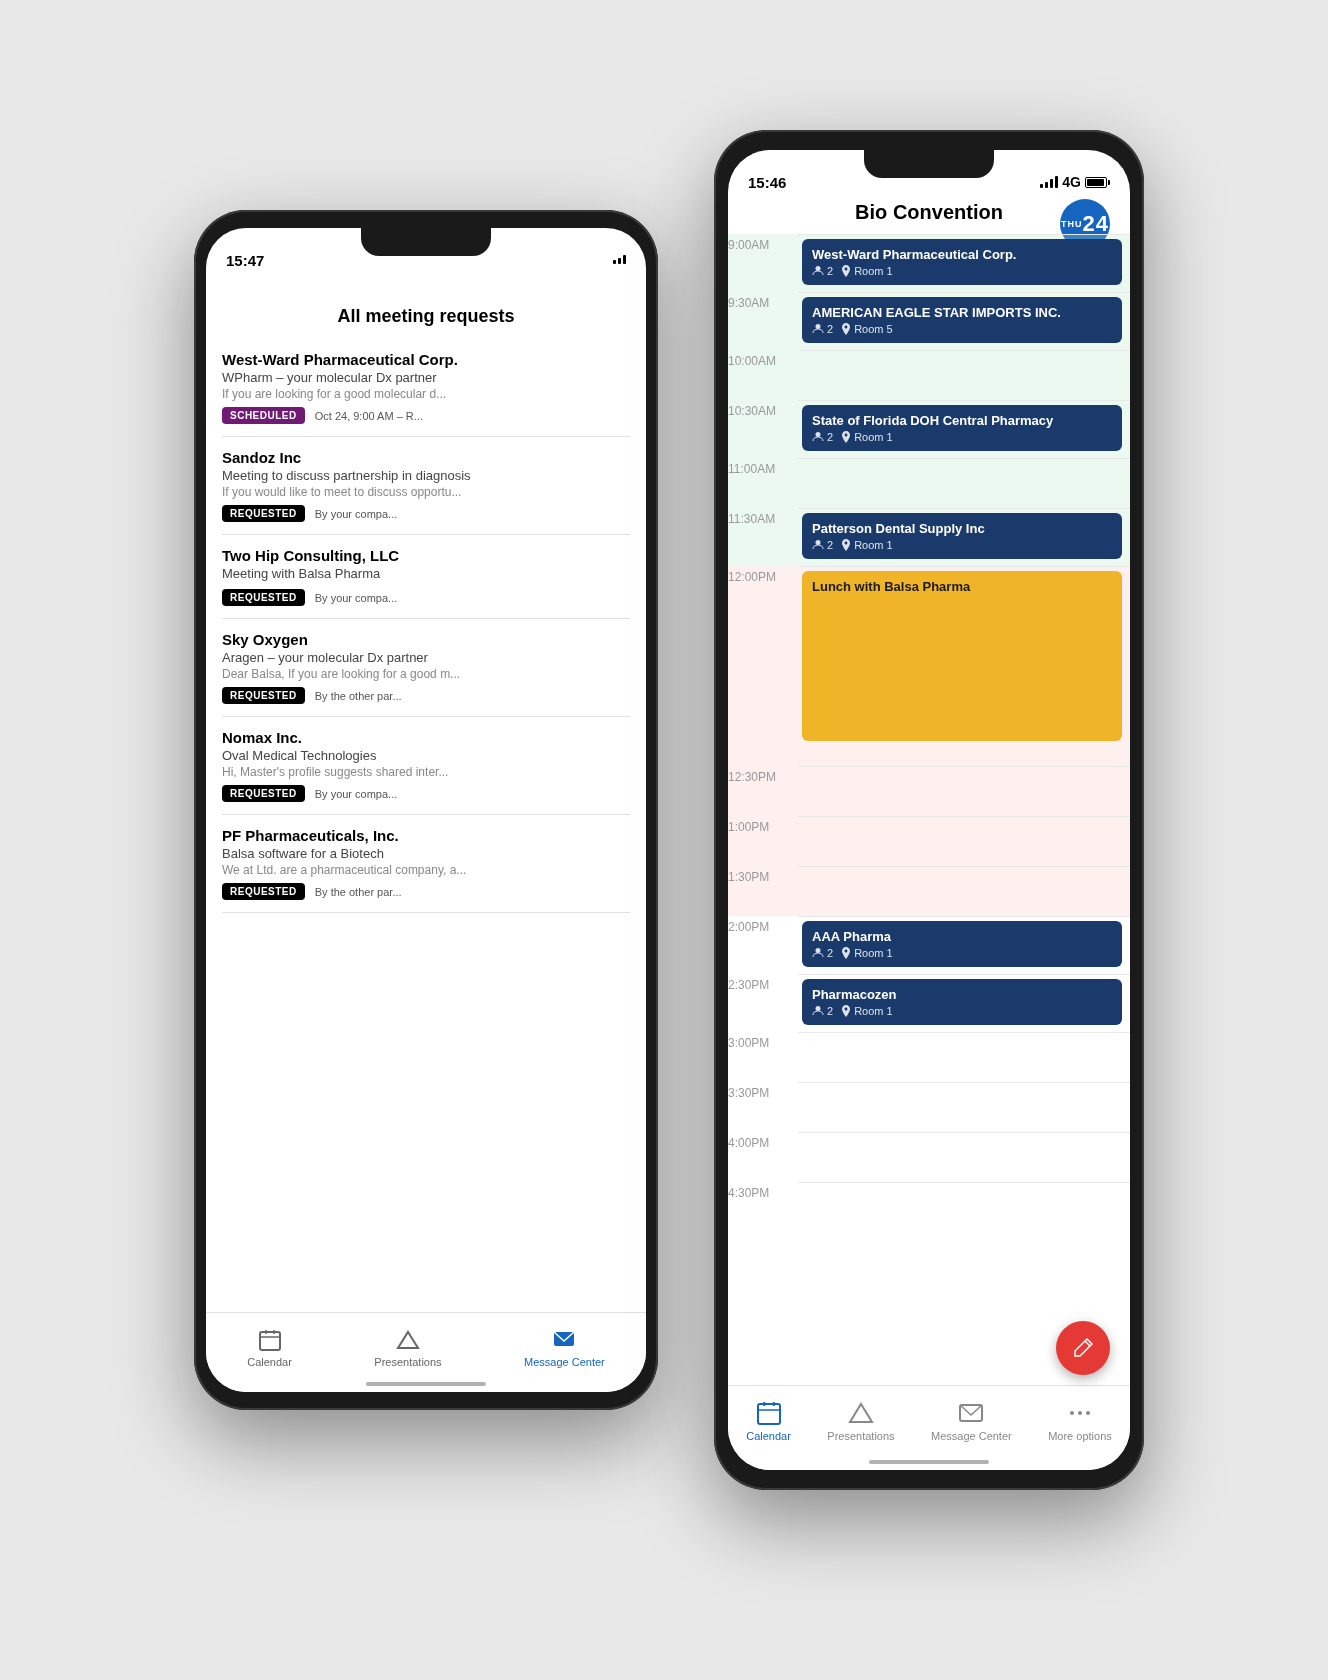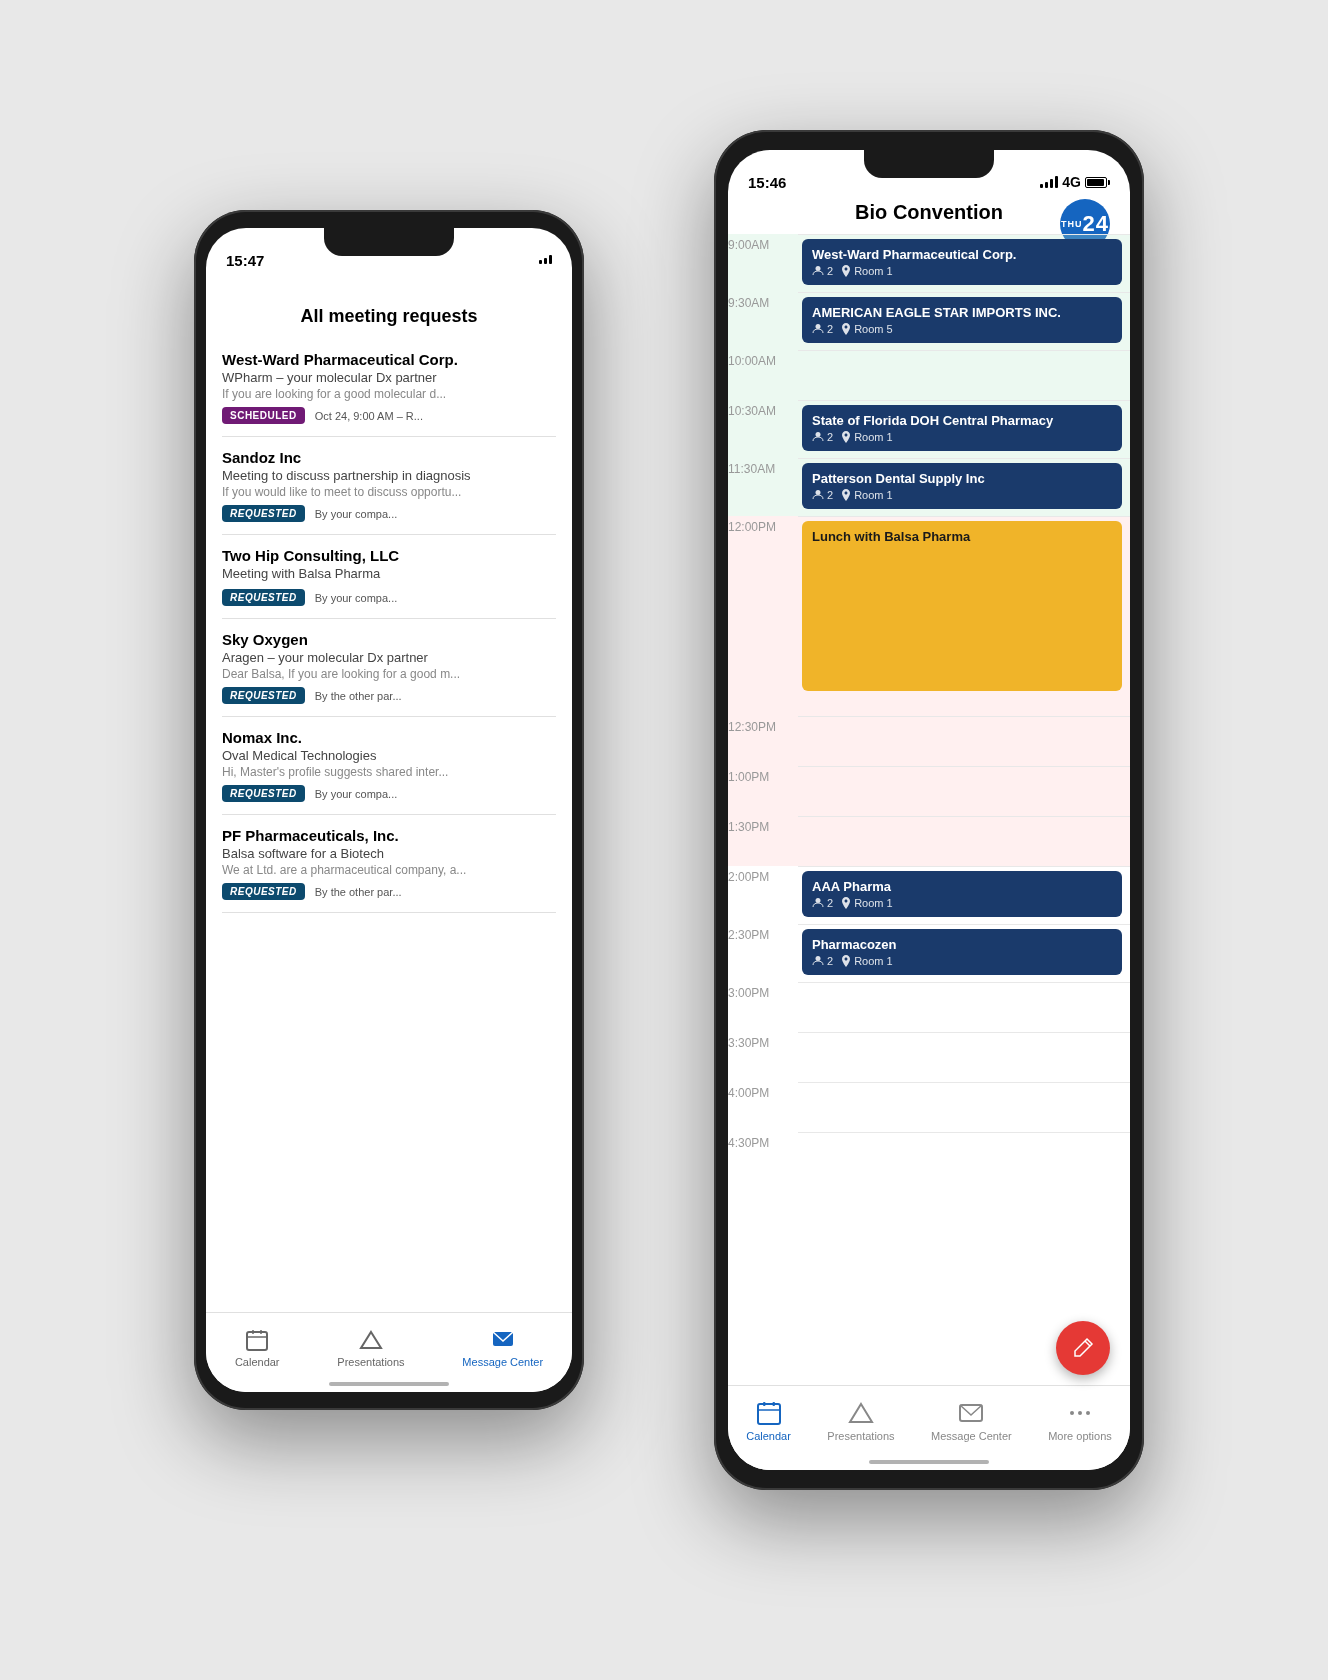--- a/index.html
+++ b/index.html
@@ -30,7 +30,7 @@
 
     
     .phone-back {
-      width: 390px;
+      width: 464px;
       height: 1200px;
       left: 30px;
       top: 120px;

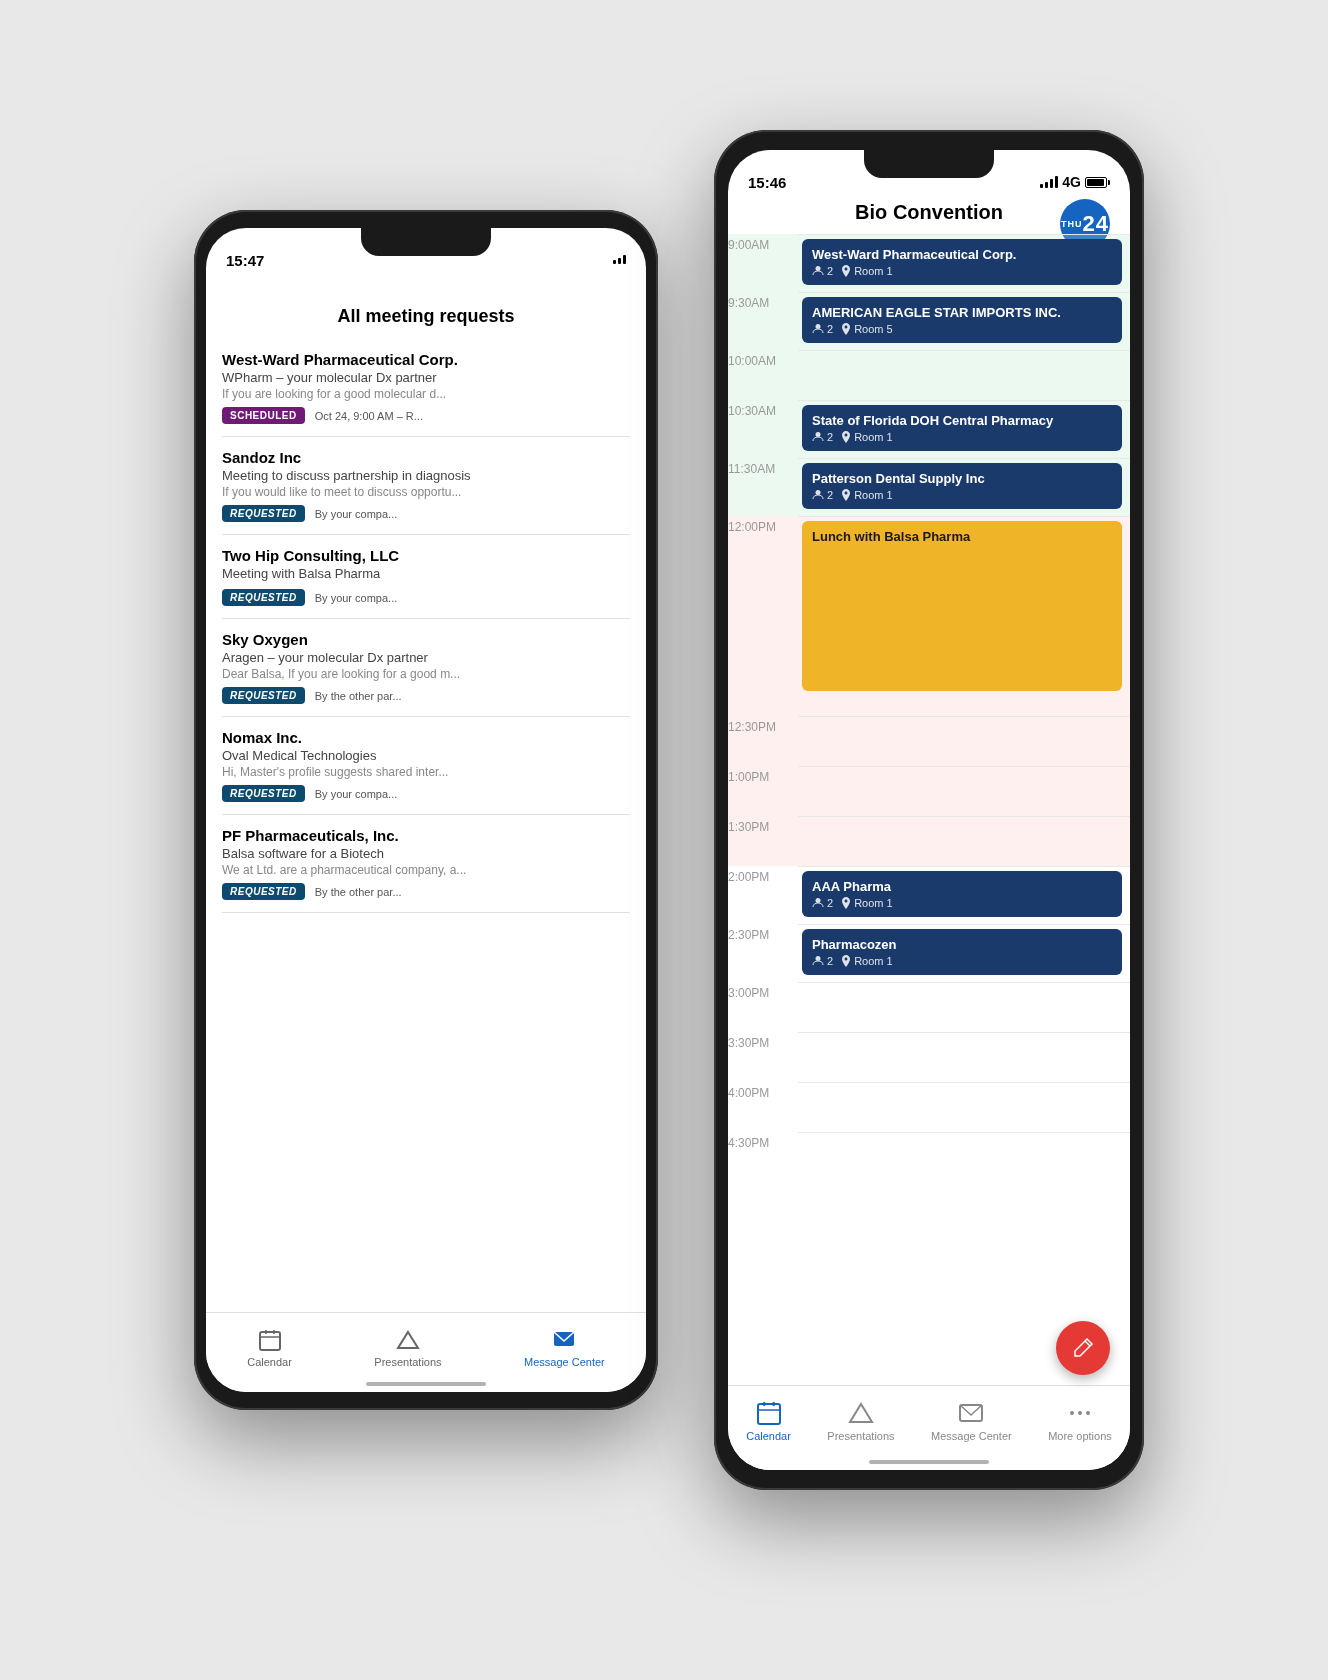--- a/index.html
+++ b/index.html
@@ -648,6 +648,10 @@
             </div>
           </div>
 
+          <div class="time-slot" style="background:rgba(180,230,200,0.25)">
+            <div class="time-label">11:00AM</div>
+            <div class="slot-content"></div>
+          </div>
 
           <div class="time-slot" style="background:rgba(180,230,200,0.25)">
             <div class="time-label">11:30AM</div>

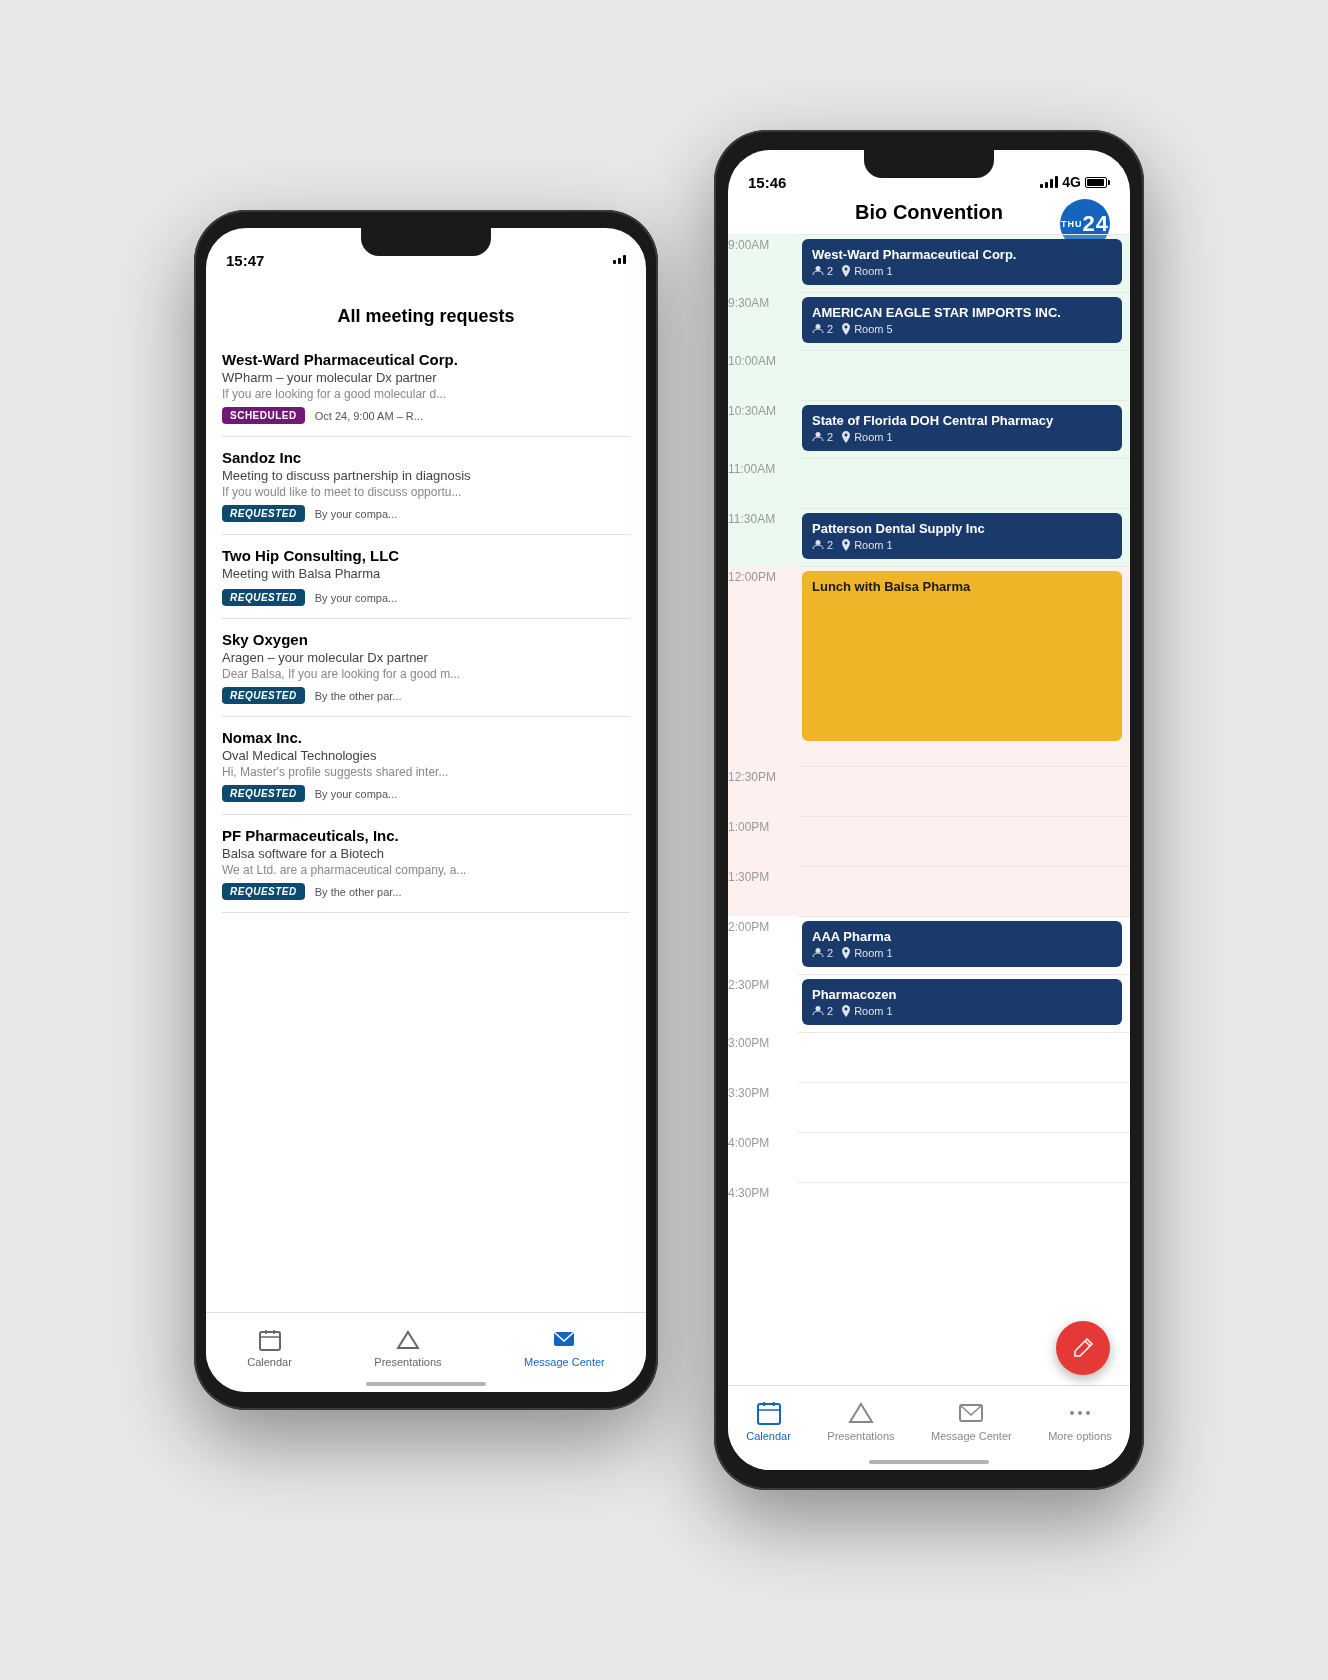--- a/index.html
+++ b/index.html
@@ -200,7 +200,7 @@
       text-transform: uppercase;
     }
     .badge-scheduled { background: #701a75; color: #fff; }
-    .badge-requested { background: #0c4a6e; color: #fff; font-style: italic; }
+    .badge-requested { background: #000000; color: #fff; }
 
     .meeting-date {
       font-size: 11px;

